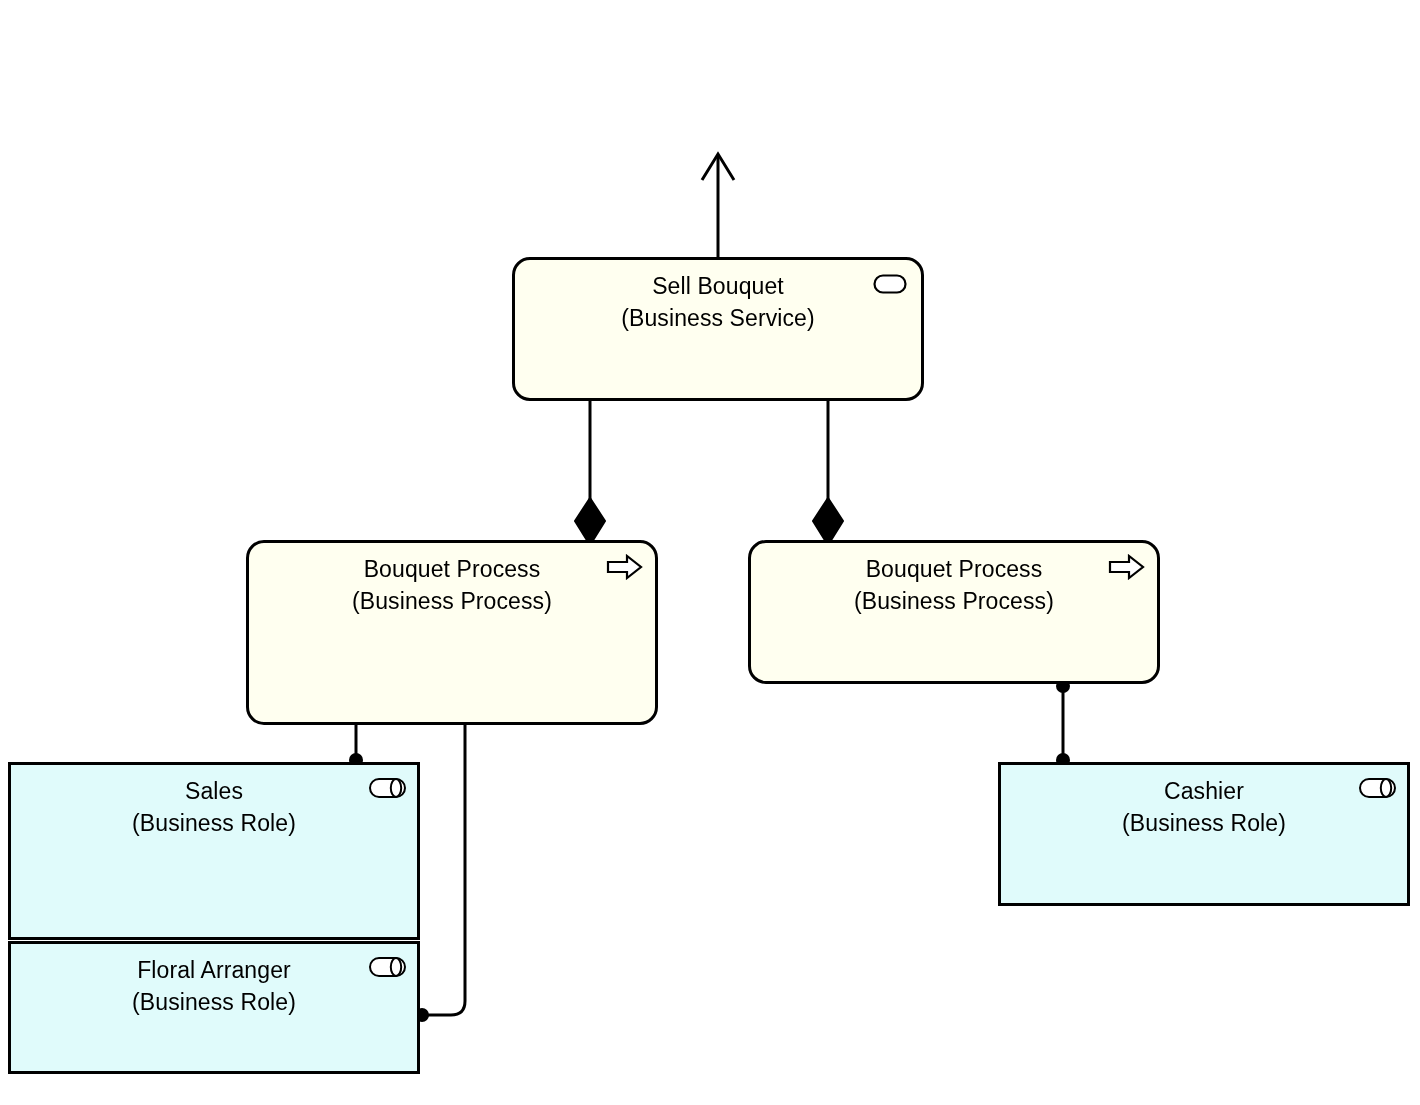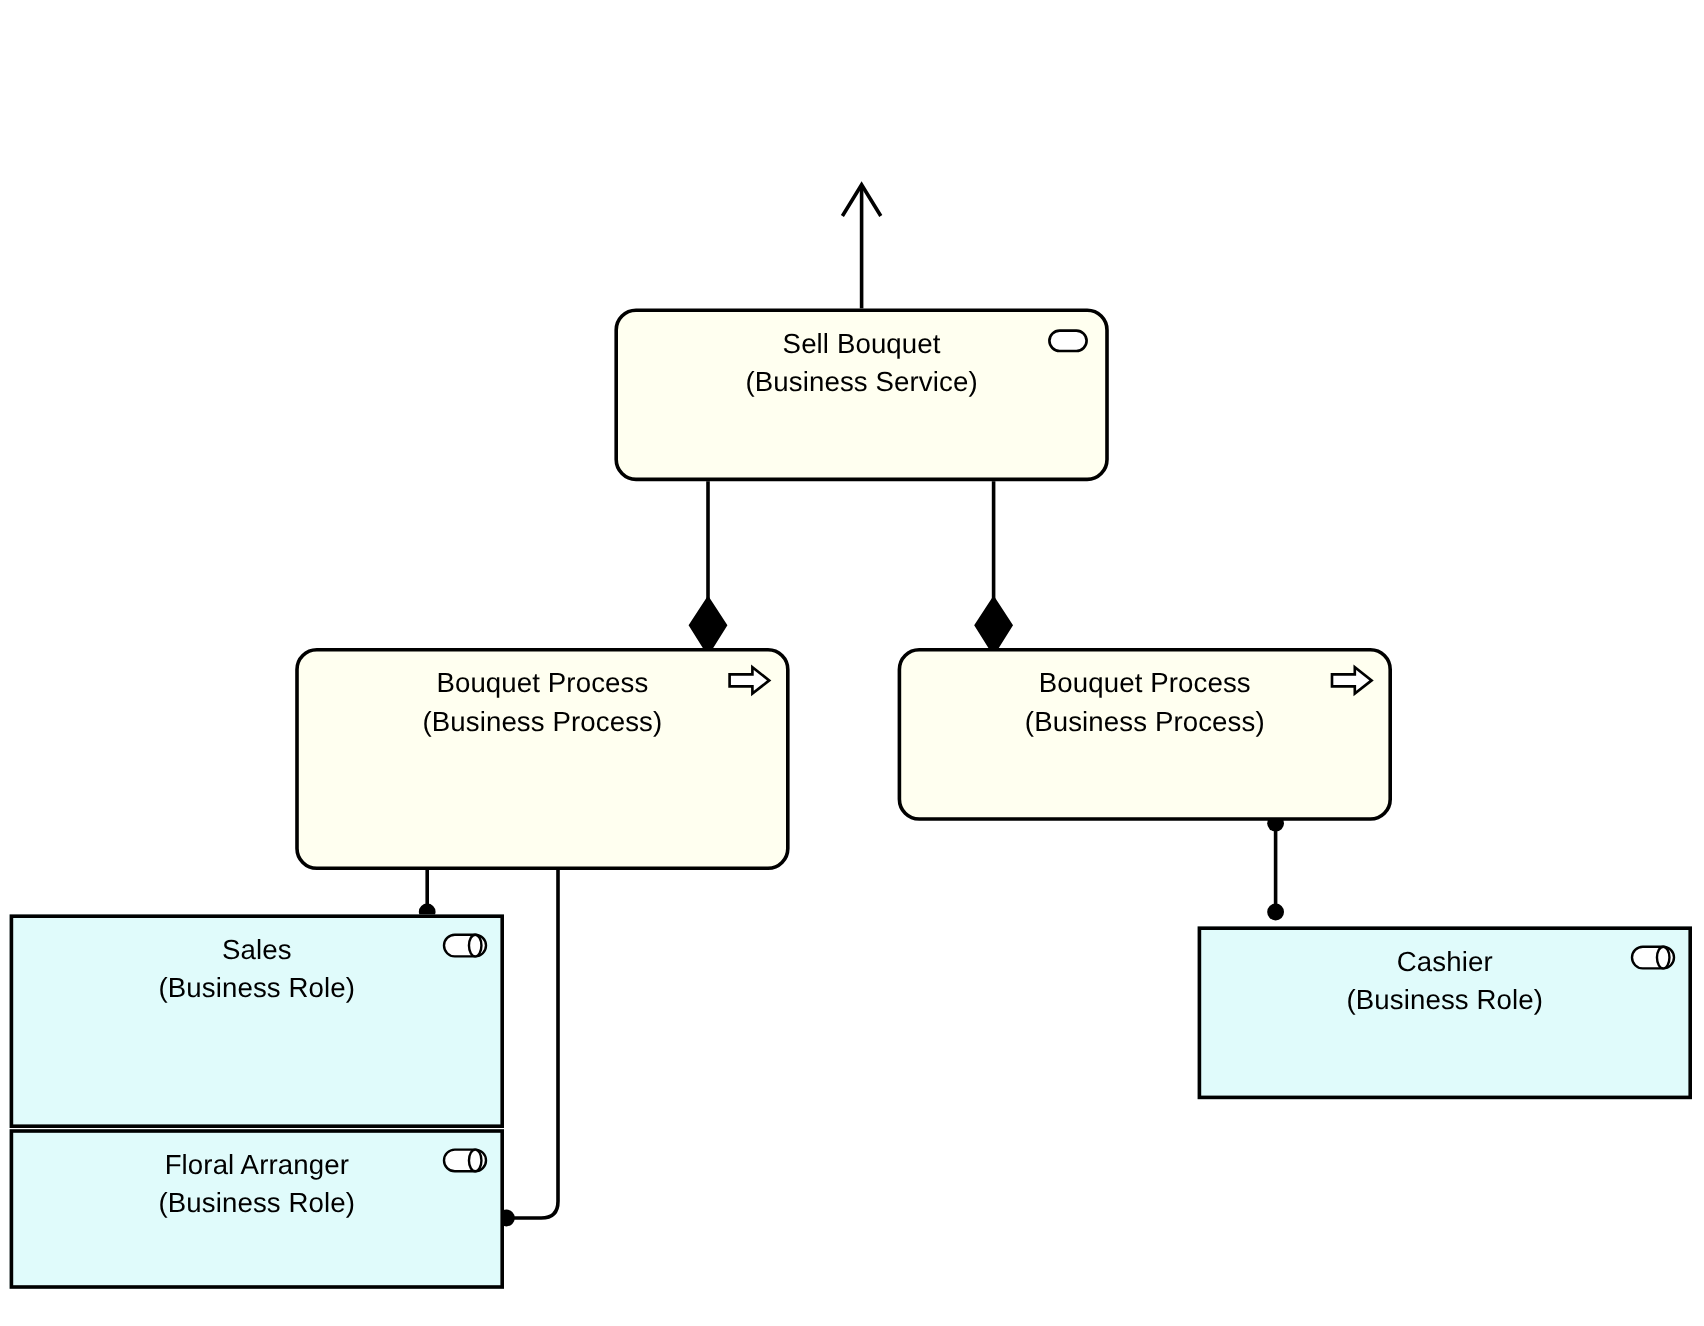--- a/index.html
+++ b/index.html
@@ -151,7 +151,7 @@
     </div>
   </div>
 
-  <div class="node role-fill" style="left:998px; top:762px; width:412px; height:144px;margin-top:10px;">
+  <div class="node role-fill" style="left:998px; top:762px; width:412px; height:144px;">
     <div class="node-label">Cashier
 (Business Role)</div>
     <div class="node-icon" style="top:12px; right:12px; width:36px; height:22px;">

